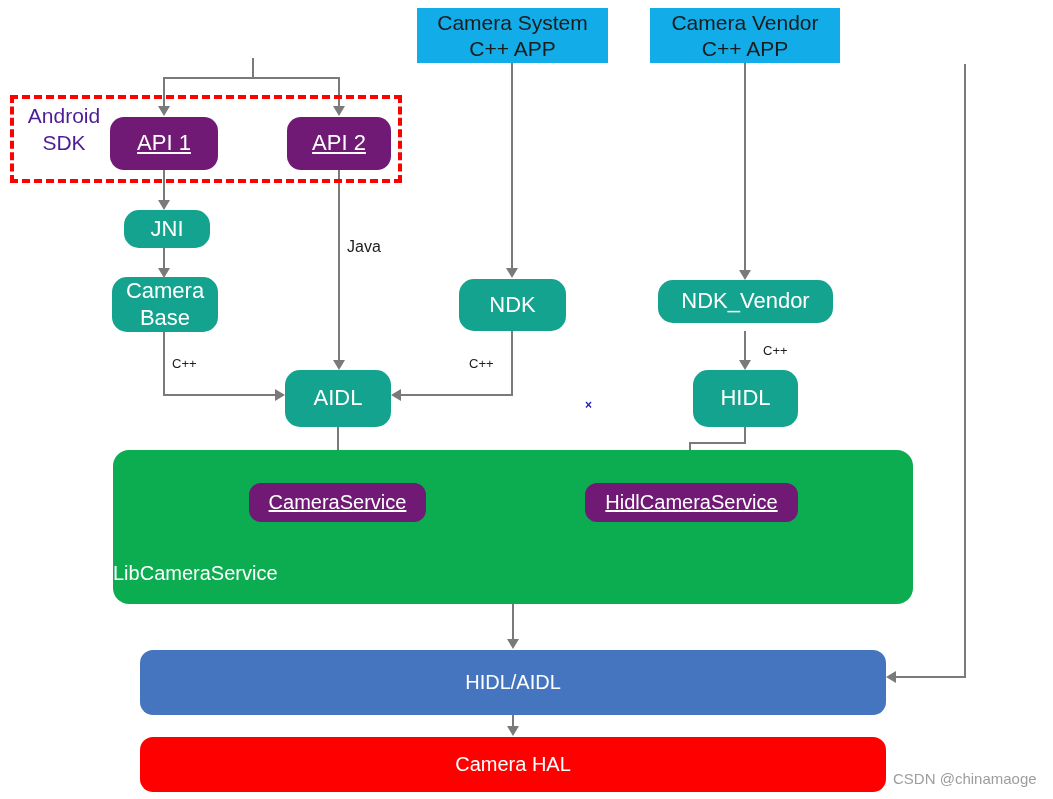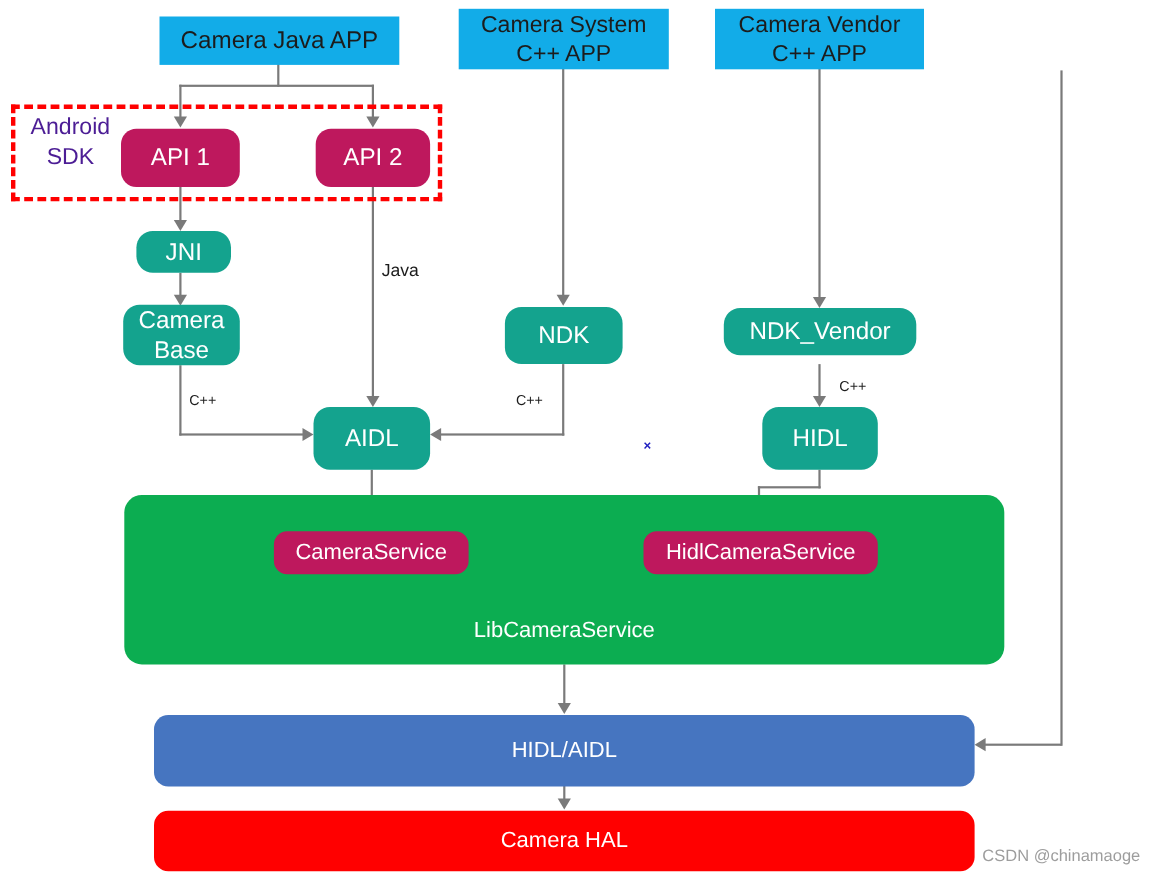--- a/index.html
+++ b/index.html
@@ -82,9 +82,6 @@
   <div class="blacklabel" style="left:14px;top:102px;width:100px;font-size:21px;text-align:center;white-space:pre-line;line-height:1.3">Android
 SDK</div>
 
-  <div class="node cyan big" style="left:145px;top:15px;width:218px;height:44px">
-    <span class="lbl">Camera Java APP</span>
-  </div>
   <div class="node cyan" style="left:417px;top:8px;width:191px;height:55px">
     <span class="lbl">Camera System
 C++ APP</span>

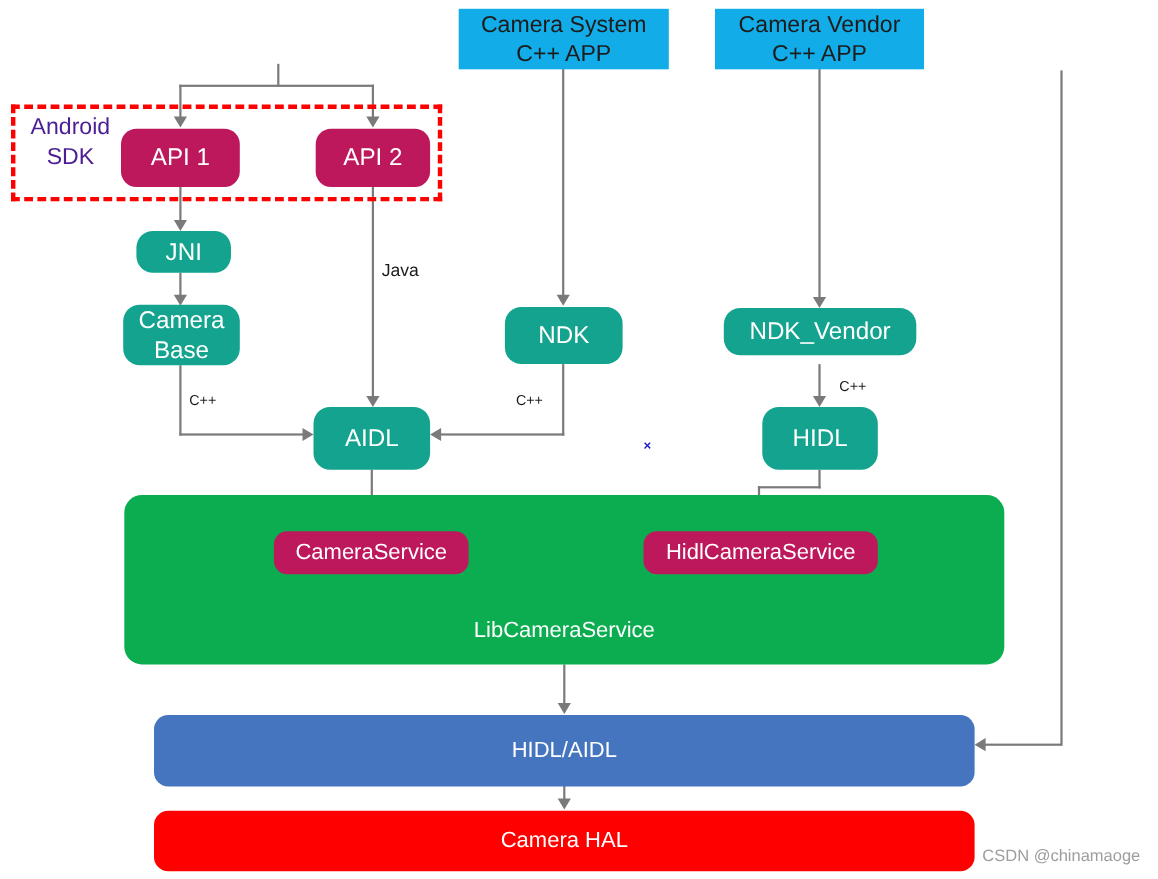--- a/index.html
+++ b/index.html
@@ -13,7 +13,7 @@
   .cyan{background:#12ACE8;color:#1c1c1c;font-size:21px;}
   .cyan.big{font-size:22px;}
   .teal{background:#14A38E;color:#ffffff;border-radius:15px;font-size:22px;}
-  .gold{background:#be185d;color:#ffffff;border-radius:14px;font-size:22px;}
+  .gold{background:#701a75;color:#ffffff;border-radius:14px;font-size:22px;text-decoration:underline;}
   .gold.svc{border-radius:12px;font-size:20px;}
   .green{background:#0CAD51;border-radius:16px;}
   .bluebar{background:#4675C0;color:#ffffff;border-radius:13px;font-size:20px;}

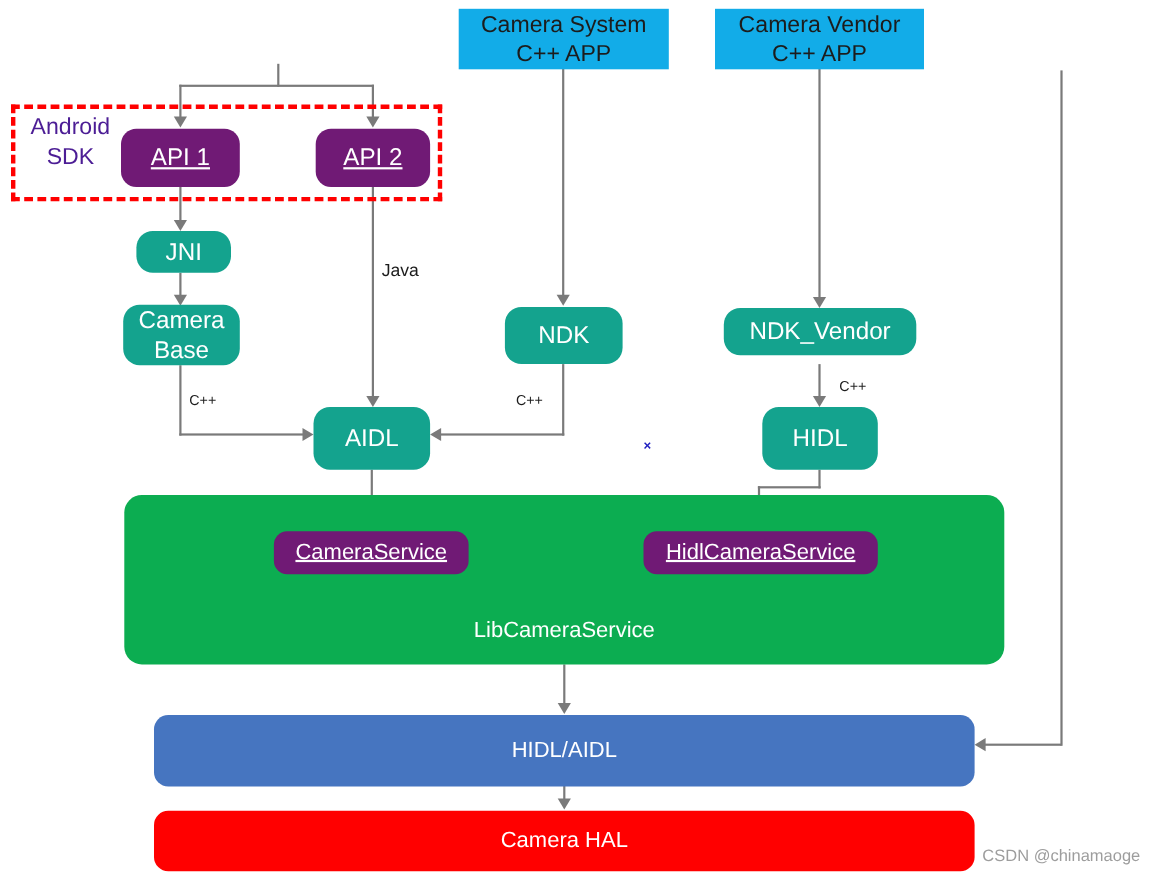--- a/index.html
+++ b/index.html
@@ -28,7 +28,7 @@
   .arr-r{position:absolute;width:0;height:0;border-top:6px solid transparent;
          border-bottom:6px solid transparent;border-left:10px solid #7A7A7A;}
   .elabel{position:absolute;color:#1c1c1c;}
-  .greenlabel{position:absolute;color:#ffffff;font-size:20px;text-align:center;}
+  .greenlabel{position:absolute;color:#ffffff;font-size:20px;}
   .stray{position:absolute;color:#2020C0;font-size:12px;font-weight:bold;}
   .watermark{position:absolute;color:#9D9D9D;font-size:15px;}
 </style>

